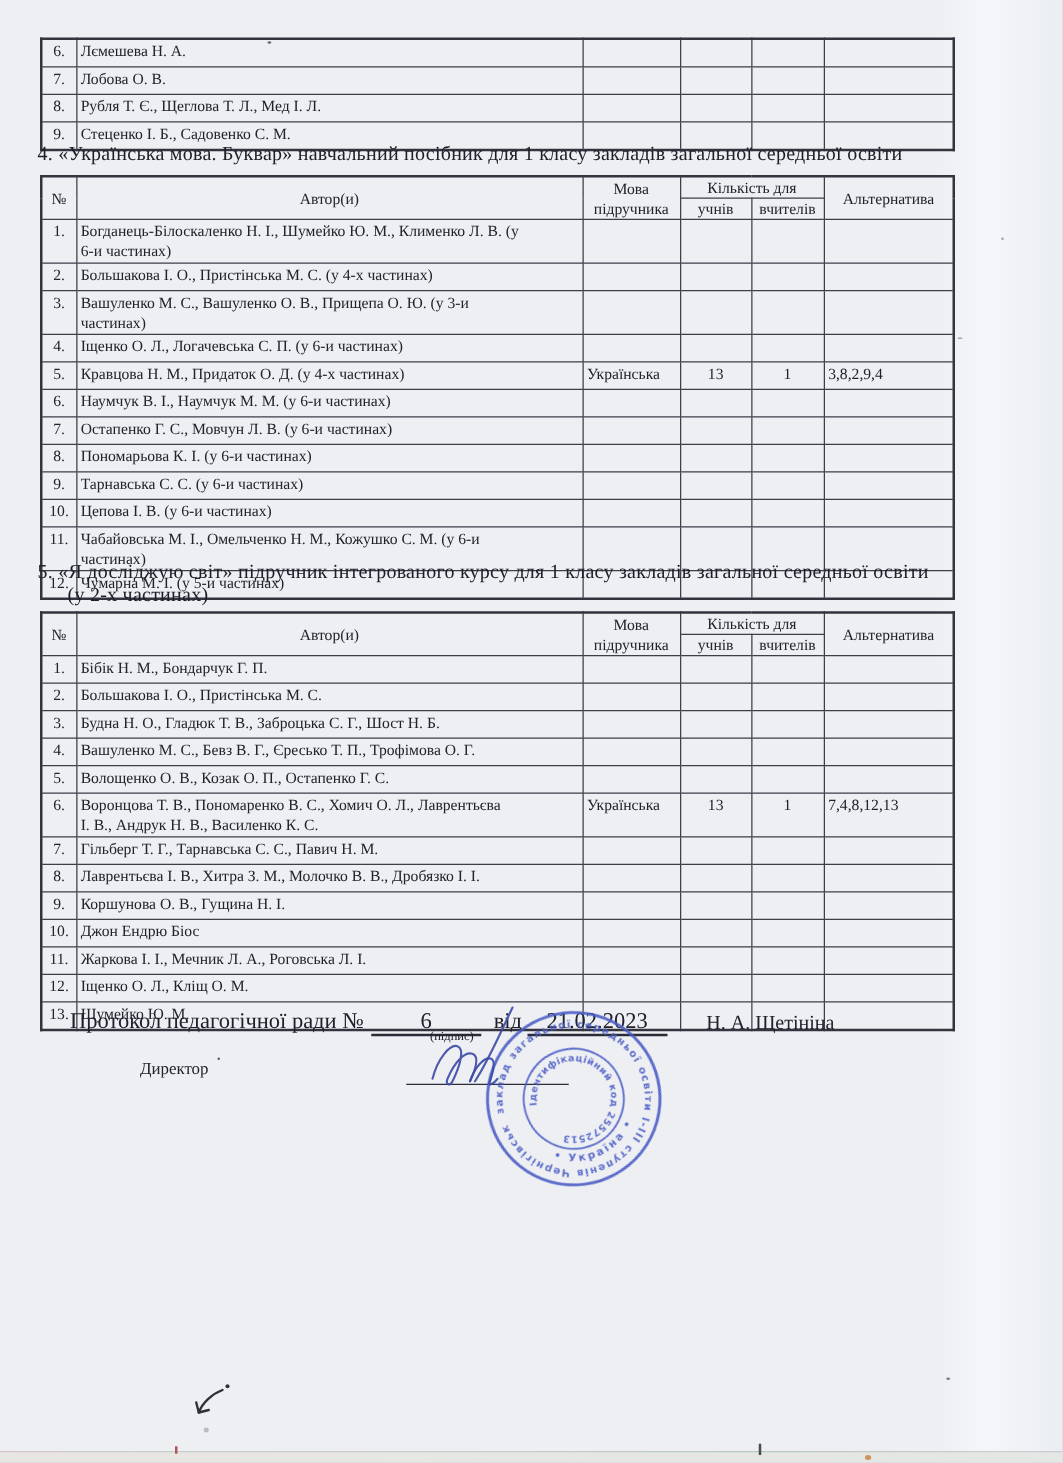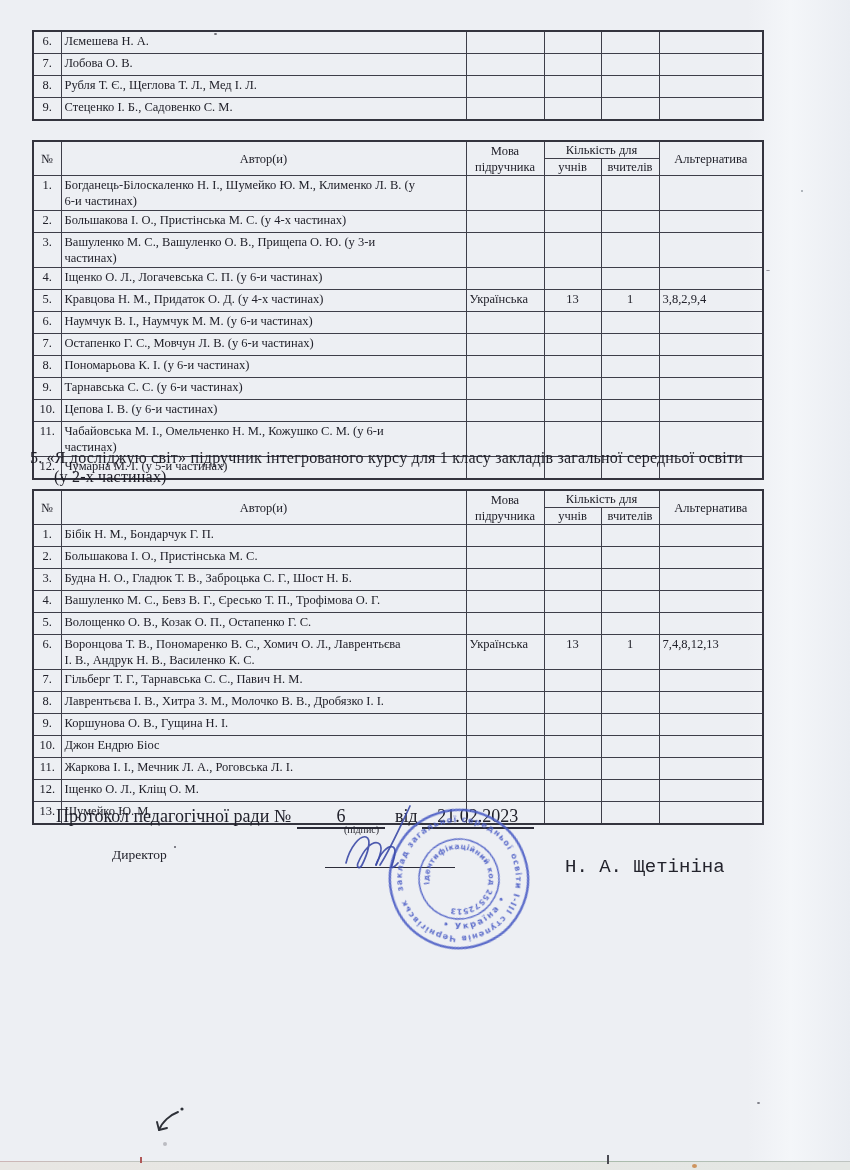--- a/index.html
+++ b/index.html
@@ -111,6 +111,7 @@
       </tbody>
   </table>
 
+  <div class="sec-heading" id="h4">4.  «Українська мова. Буквар» навчальний посібник для 1 класу закладів загальної середньої освіти</div>
 
   <table class="doc-table" id="t4">
     <colgroup>

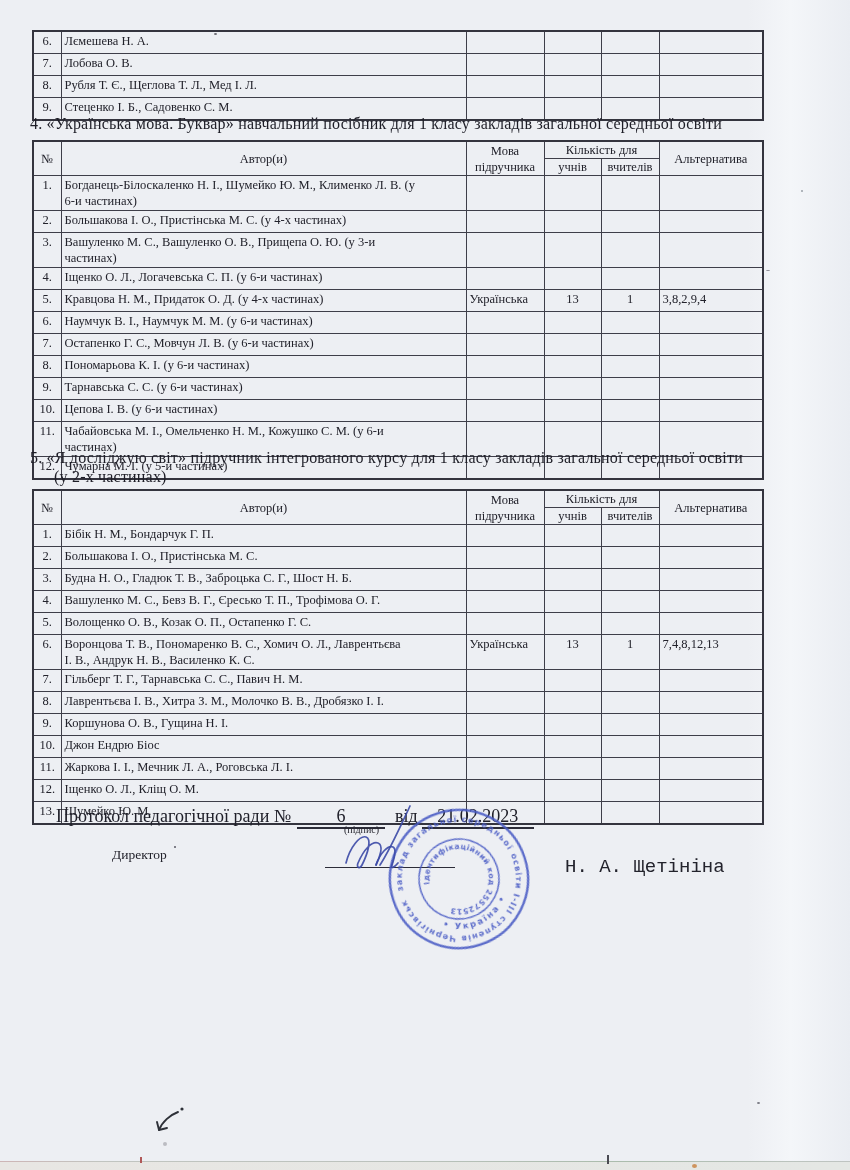--- a/index.html
+++ b/index.html
@@ -42,7 +42,7 @@
   .vid { margin-left:10px; }
   
   .director    { position:absolute; left:112px; top:847px; font-size:13.5px; }
-  .sig-name    { position:absolute; left:565px; top:856px; font-size:19px;font-family:Liberation Mono, monospace; }
+  .sig-name    { position:absolute; left:565px; top:810px; font-size:16px; }
   .sig-line    { position:absolute; left:325px; top:867px; width:130px; height:0; border-top:1.5px solid #2c2c38; }
   .sig-caption { position:absolute; left:344px; top:824px; font-size:10px; }
   

